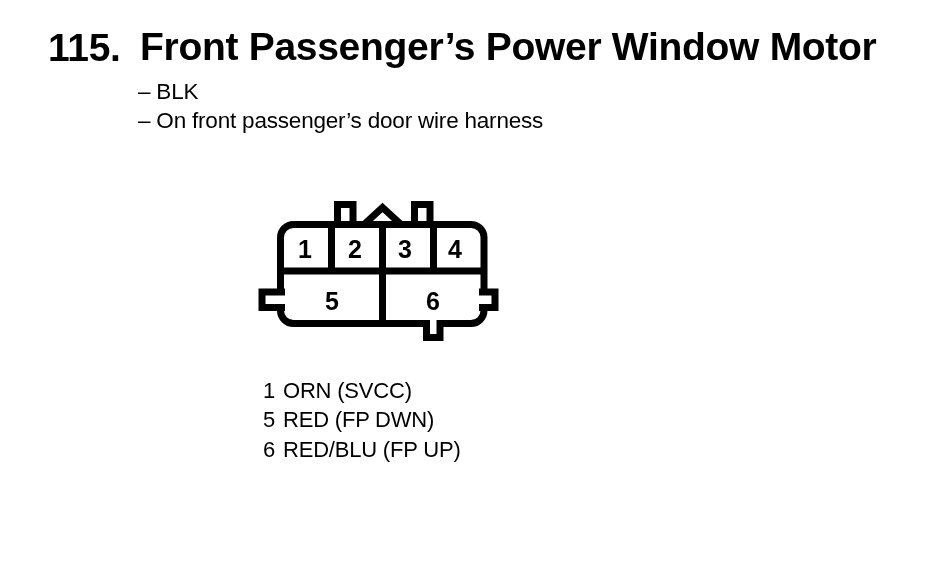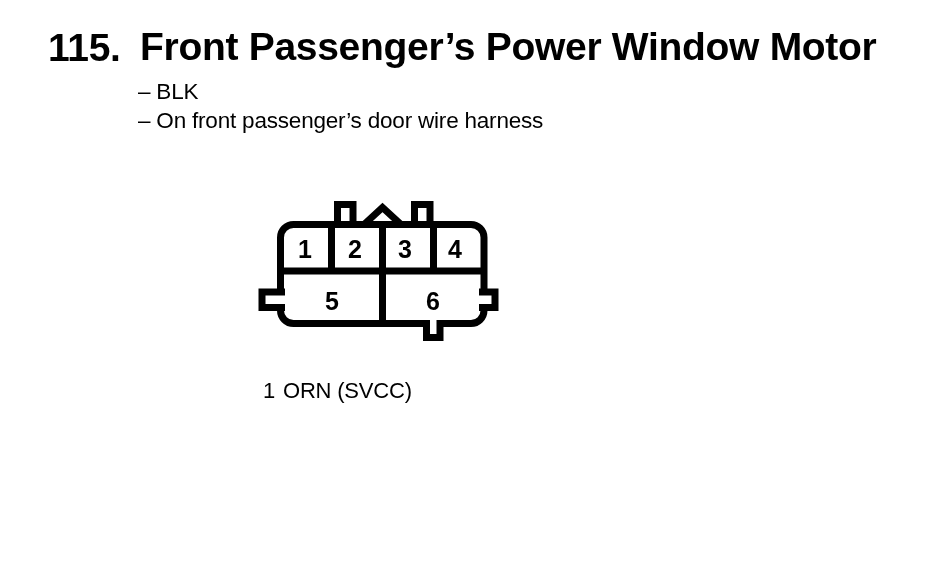--- a/index.html
+++ b/index.html
@@ -114,6 +114,9 @@
   <div class="pin-row">
     <span class="pin-num">1</span><span class="pin-label">ORN (SVCC)</span>
   </div>
+  <div class="pin-row">
+    <span class="pin-num">5</span><span class="pin-label">RED (FP DWN)</span>
+  </div>
 </div>
 
 </body></html>

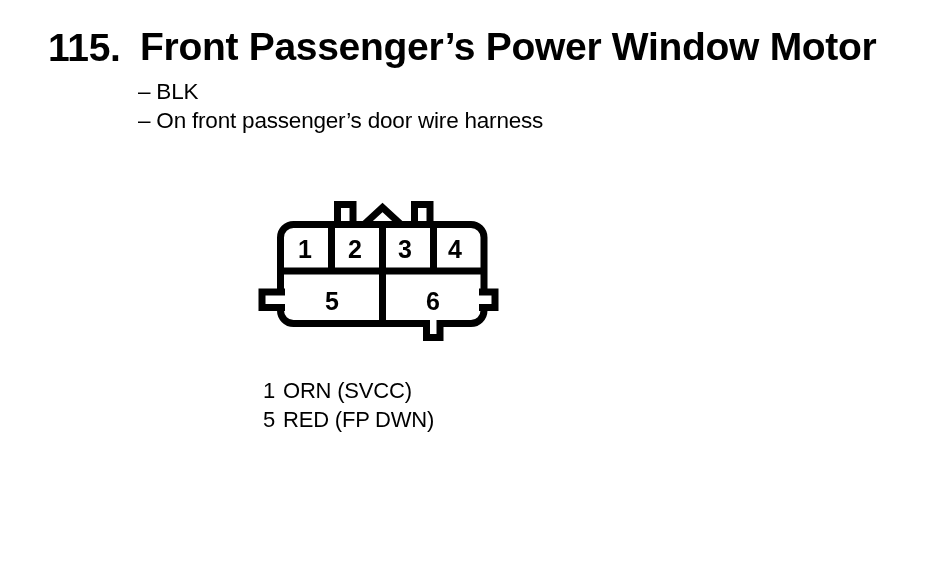--- a/index.html
+++ b/index.html
@@ -117,6 +117,9 @@
   <div class="pin-row">
     <span class="pin-num">5</span><span class="pin-label">RED (FP DWN)</span>
   </div>
+  <div class="pin-row">
+    <span class="pin-num">6</span><span class="pin-label">RED/BLU (FP UP)</span>
+  </div>
 </div>
 
 </body></html>

